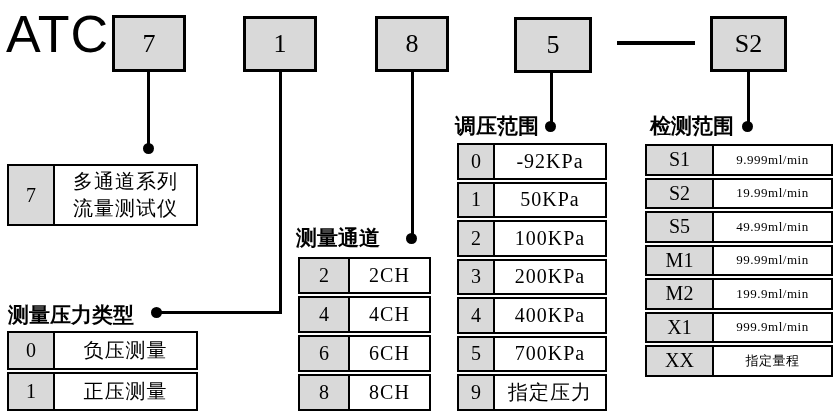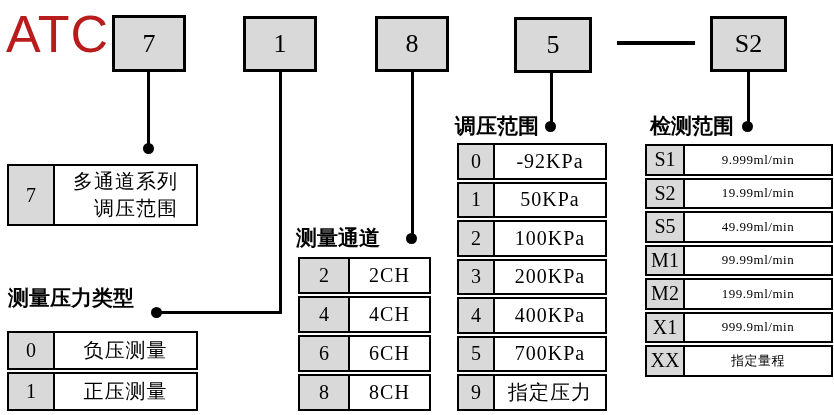--- a/index.html
+++ b/index.html
@@ -17,7 +17,7 @@
     position:absolute;left:6px;top:6px;
     font-family:"Liberation Sans", sans-serif;
     font-size:52px;line-height:1.1;
-    letter-spacing:1px;color:#b91c1c;
+    letter-spacing:1px;color:#000000;
   }
   .code-box{
     position:absolute;

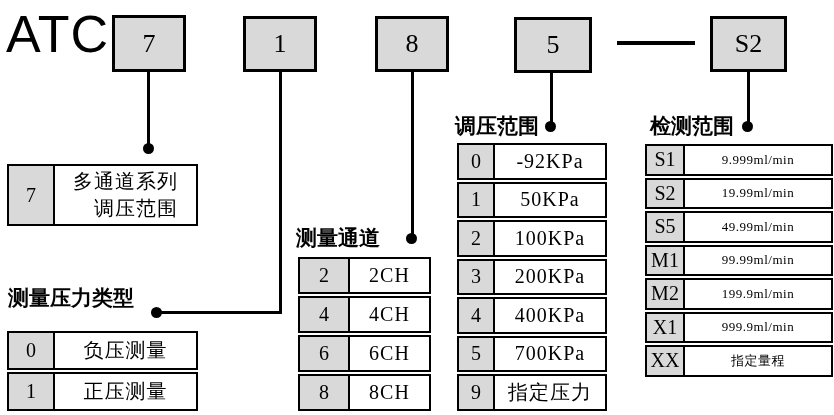--- a/index.html
+++ b/index.html
@@ -76,7 +76,7 @@
   .t2 .t-row{height:39px}  .t2 .t-key{width:46px}
   .t3 .t-row{height:37px}  .t3 .t-key{width:50px}
   .t4 .t-row{height:36.5px}.t4 .t-key{width:36px}
-  .t5 .t-row{height:31.5px}.t5 .t-key{width:38px}
+  .t5 .t-row{height:31.5px}.t5 .t-key{width:67px}
   .t5 .t-val{font-size:13px;letter-spacing:0.5px}
 </style>
 </head>

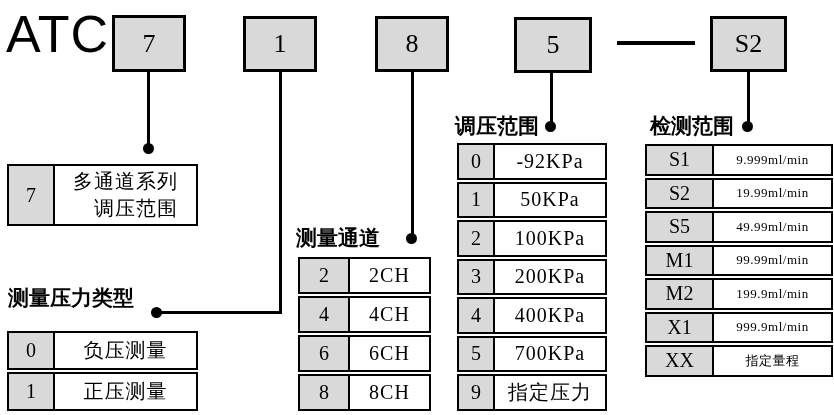--- a/index.html
+++ b/index.html
@@ -119,7 +119,7 @@
     <div class="t-row">
       <div class="t-key">7</div>
       <div class="t-val">多通道系列
-调压范围</div>
+流量测试仪</div>
     </div>
   </div>
 

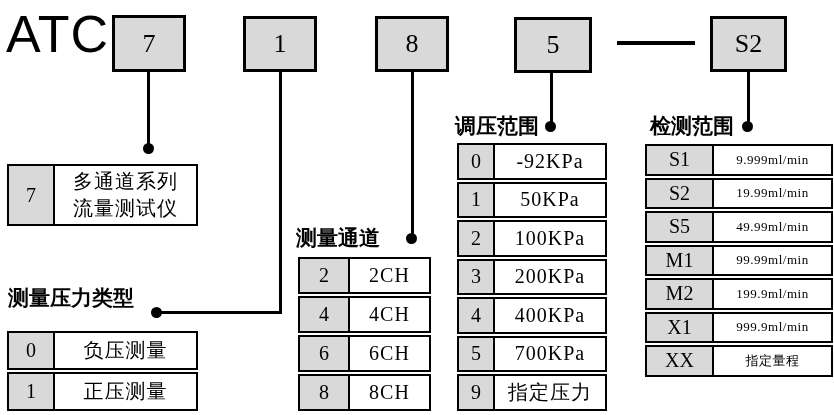--- a/index.html
+++ b/index.html
@@ -110,7 +110,7 @@
   <div class="vline" style="left:747px;top:72px;width:3px;height:55px"></div>
   <div class="dot" style="left:742px;top:121px"></div>
 
-  <div class="tbl-label" style="left:8px;top:284px">测量压力类型</div>
+  <div class="tbl-label" style="left:8px;top:301px">测量压力类型</div>
   <div class="tbl-label" style="left:455px;top:112px">调压范围</div>
   <div class="tbl-label" style="left:296px;top:224px">测量通道</div>
   <div class="tbl-label" style="left:650px;top:112px">检测范围</div>

